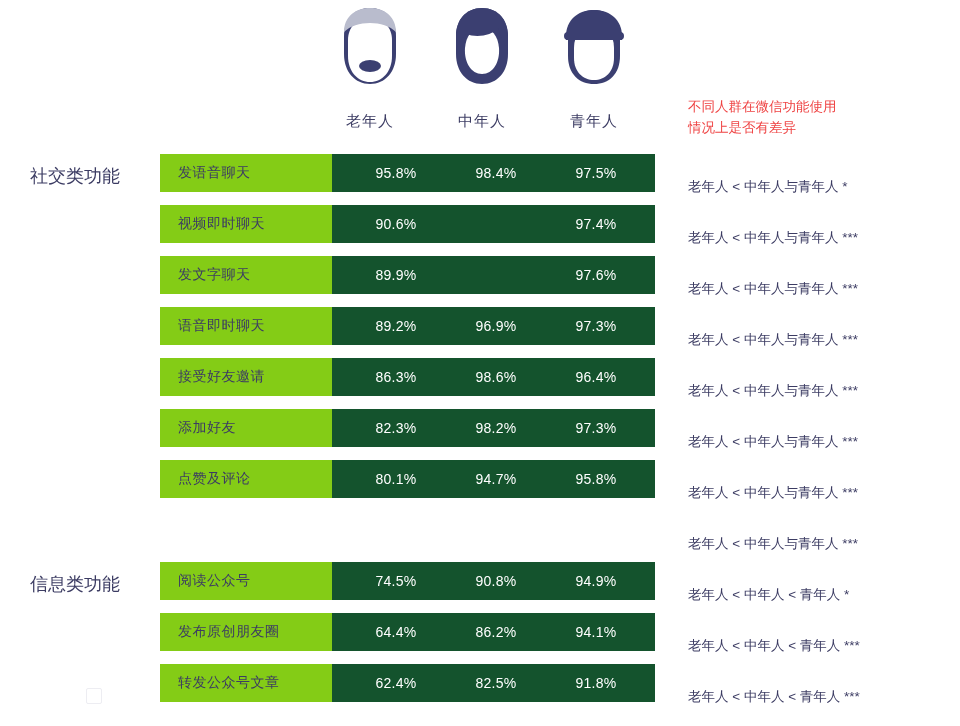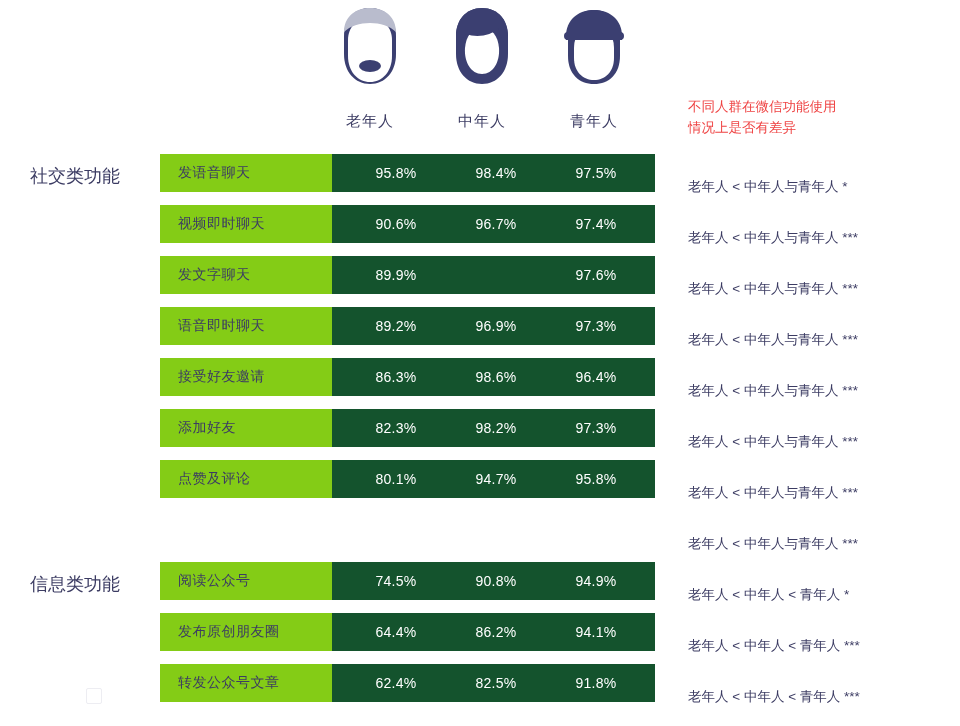--- a/index.html
+++ b/index.html
@@ -216,7 +216,6 @@
         <div class="bar-arrow"></div>
         <div class="bar-values">
           <div class="val v0">90.6%</div>
-          <div class="val v1">96.7%</div>
           <div class="val v2">97.4%</div>
         </div>
       </div>

